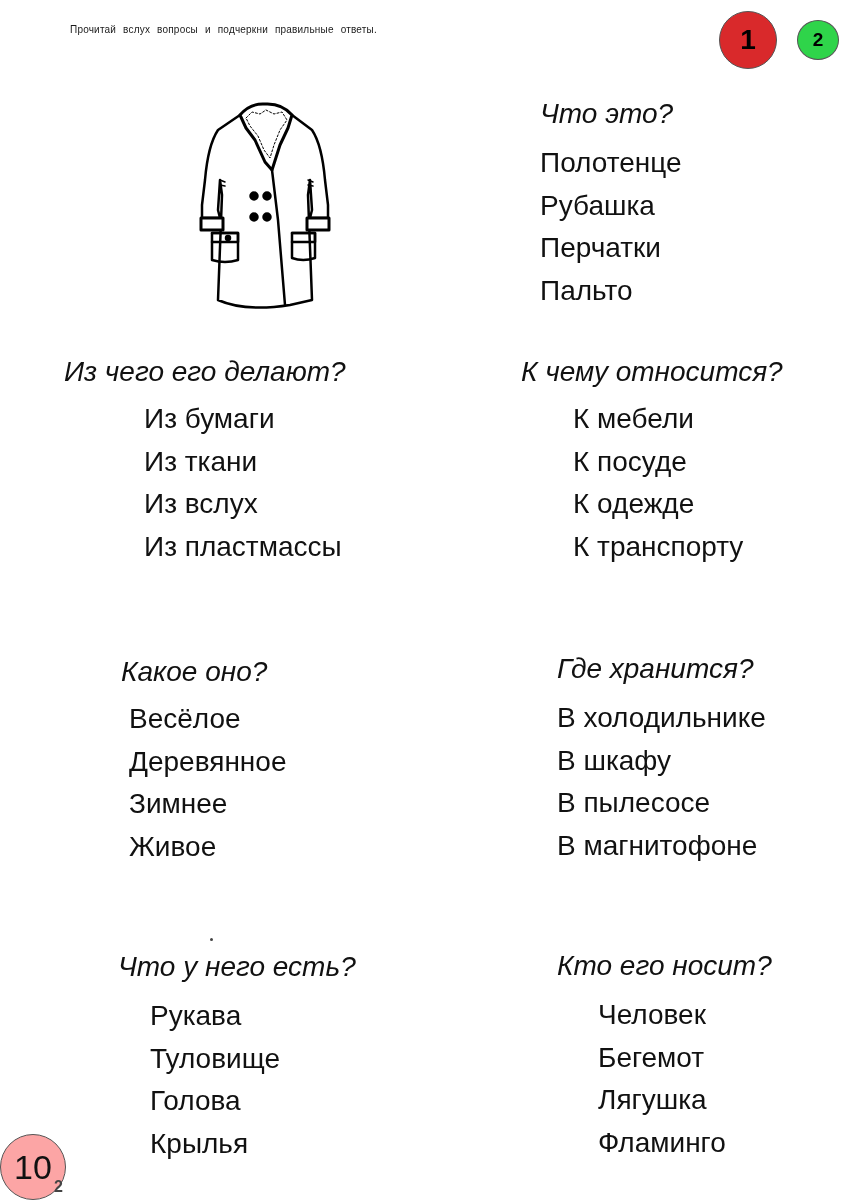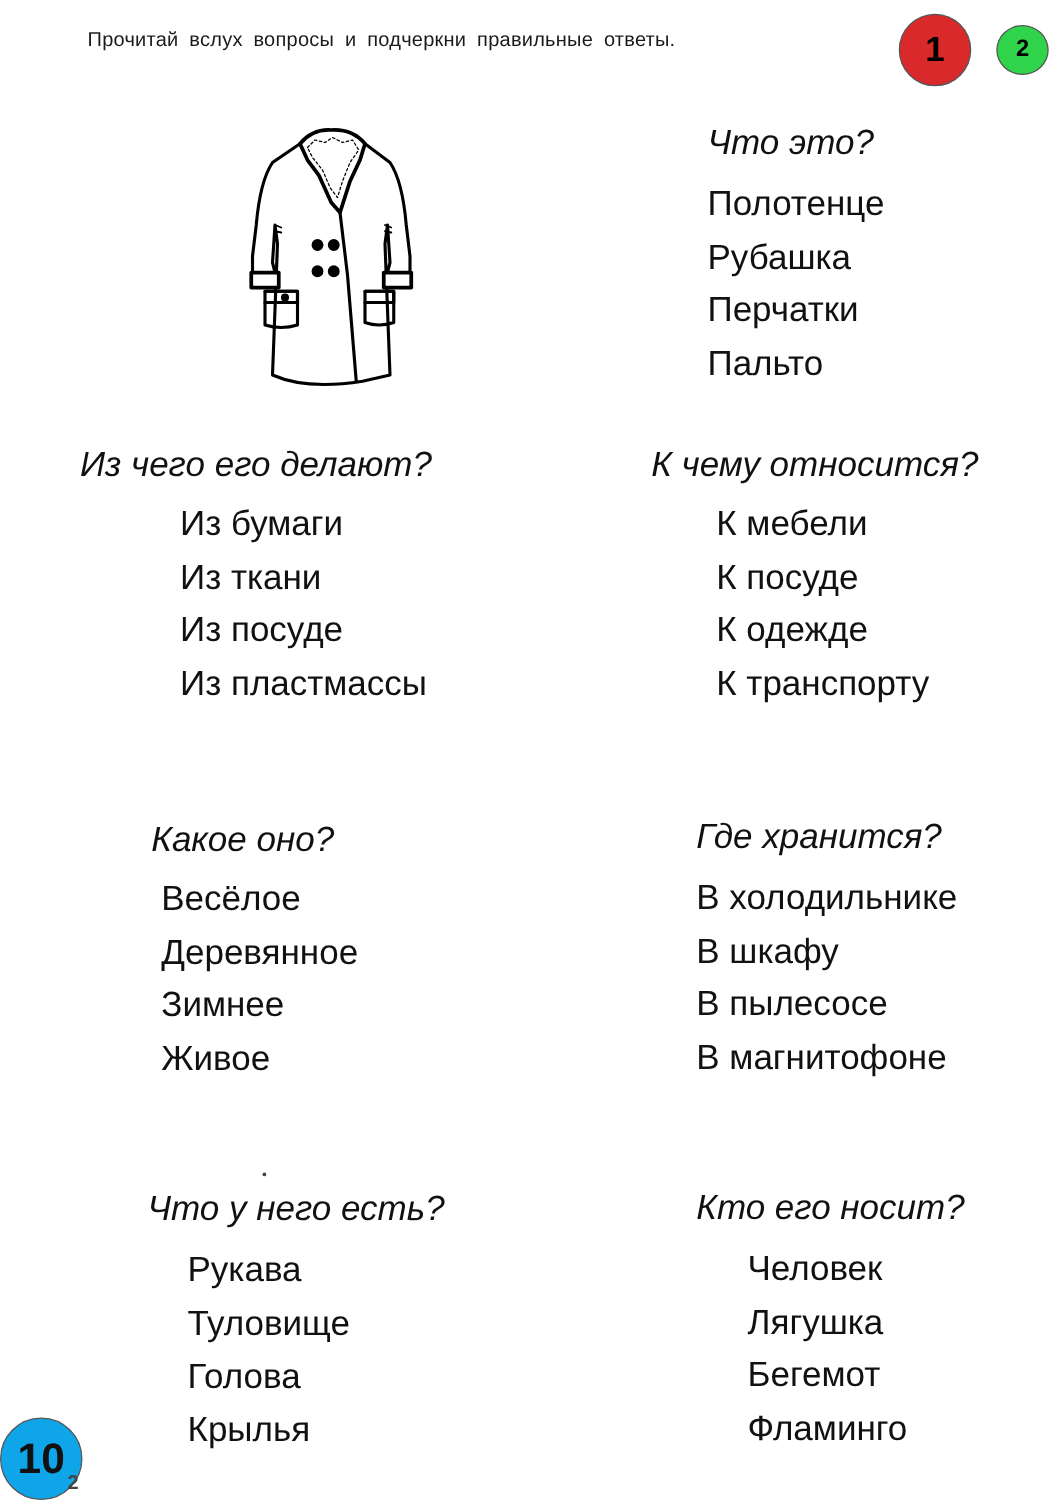--- a/index.html
+++ b/index.html
@@ -9,7 +9,7 @@
     }
     .instruction {
       position: absolute; left: 70px; top: 24px;
-      font-size: 16px; letter-spacing: 0.2px; word-spacing: 4px; color: #1a1a1a;
+      font-size: 10px; letter-spacing: 0.2px; word-spacing: 4px; color: #1a1a1a;
     }
     .badge {
       position: absolute; border-radius: 50%; display: flex; align-items: center; justify-content: center;

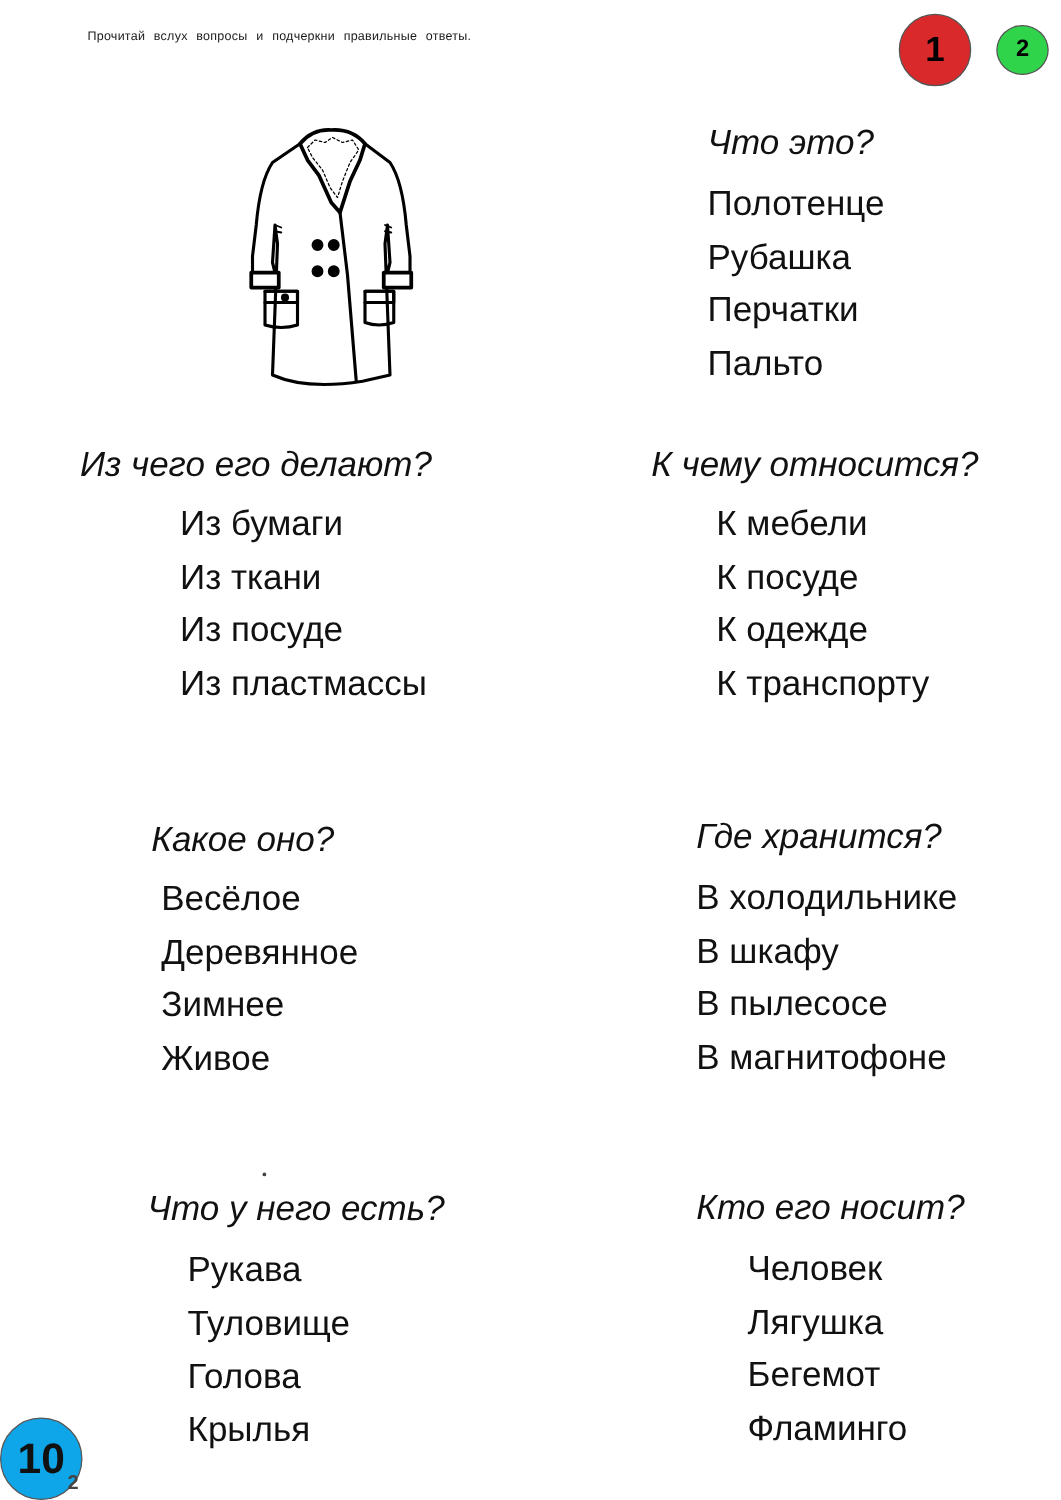--- a/index.html
+++ b/index.html
@@ -70,7 +70,7 @@
   <path d="M30 80 L35 82 M30 85 L35 86 M118 80 L123 82 M118 85 L123 86" stroke-width="1.5"></path>
 </svg>
 
-<div class="section" style="left:566px; top:98px;">
+<div class="section" style="left:540px; top:98px;">
   <div class="q">Что это?</div>
   <ul class="opts">
     <li>Полотенце</li>

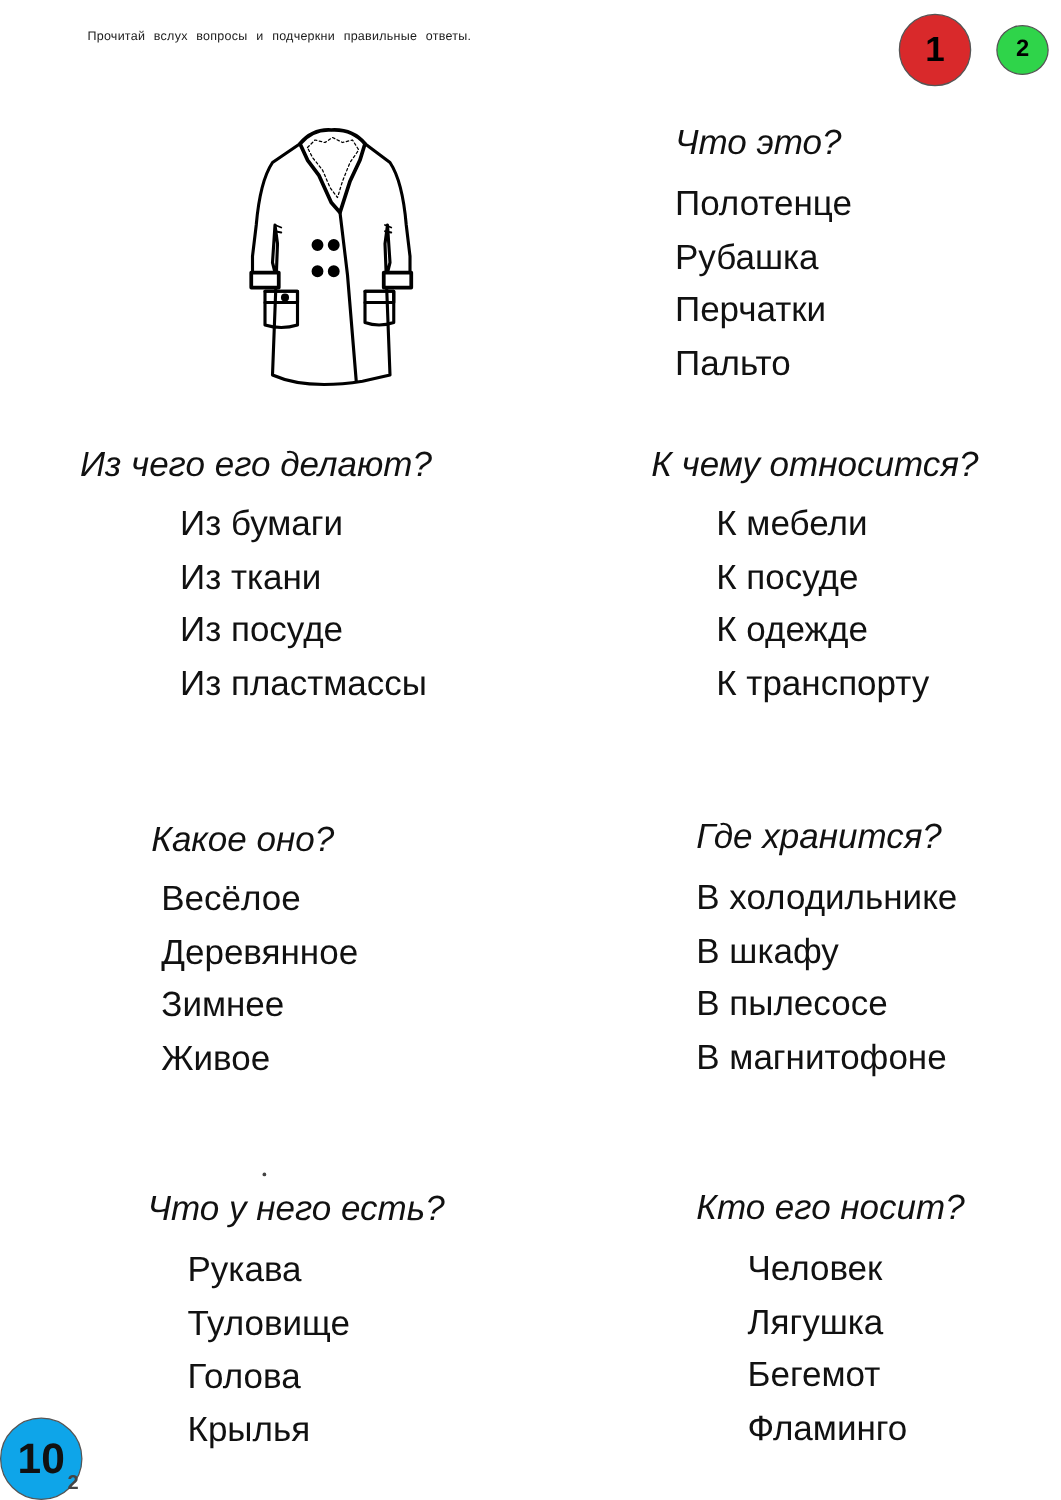--- a/index.html
+++ b/index.html
@@ -85,7 +85,7 @@
   <ul class="opts" style="margin-left:80px;">
     <li>Из бумаги</li>
     <li>Из ткани</li>
-    <li>Из посуде</li>
+    <li>Из вслух</li>
     <li>Из пластмассы</li>
   </ul>
 </div>

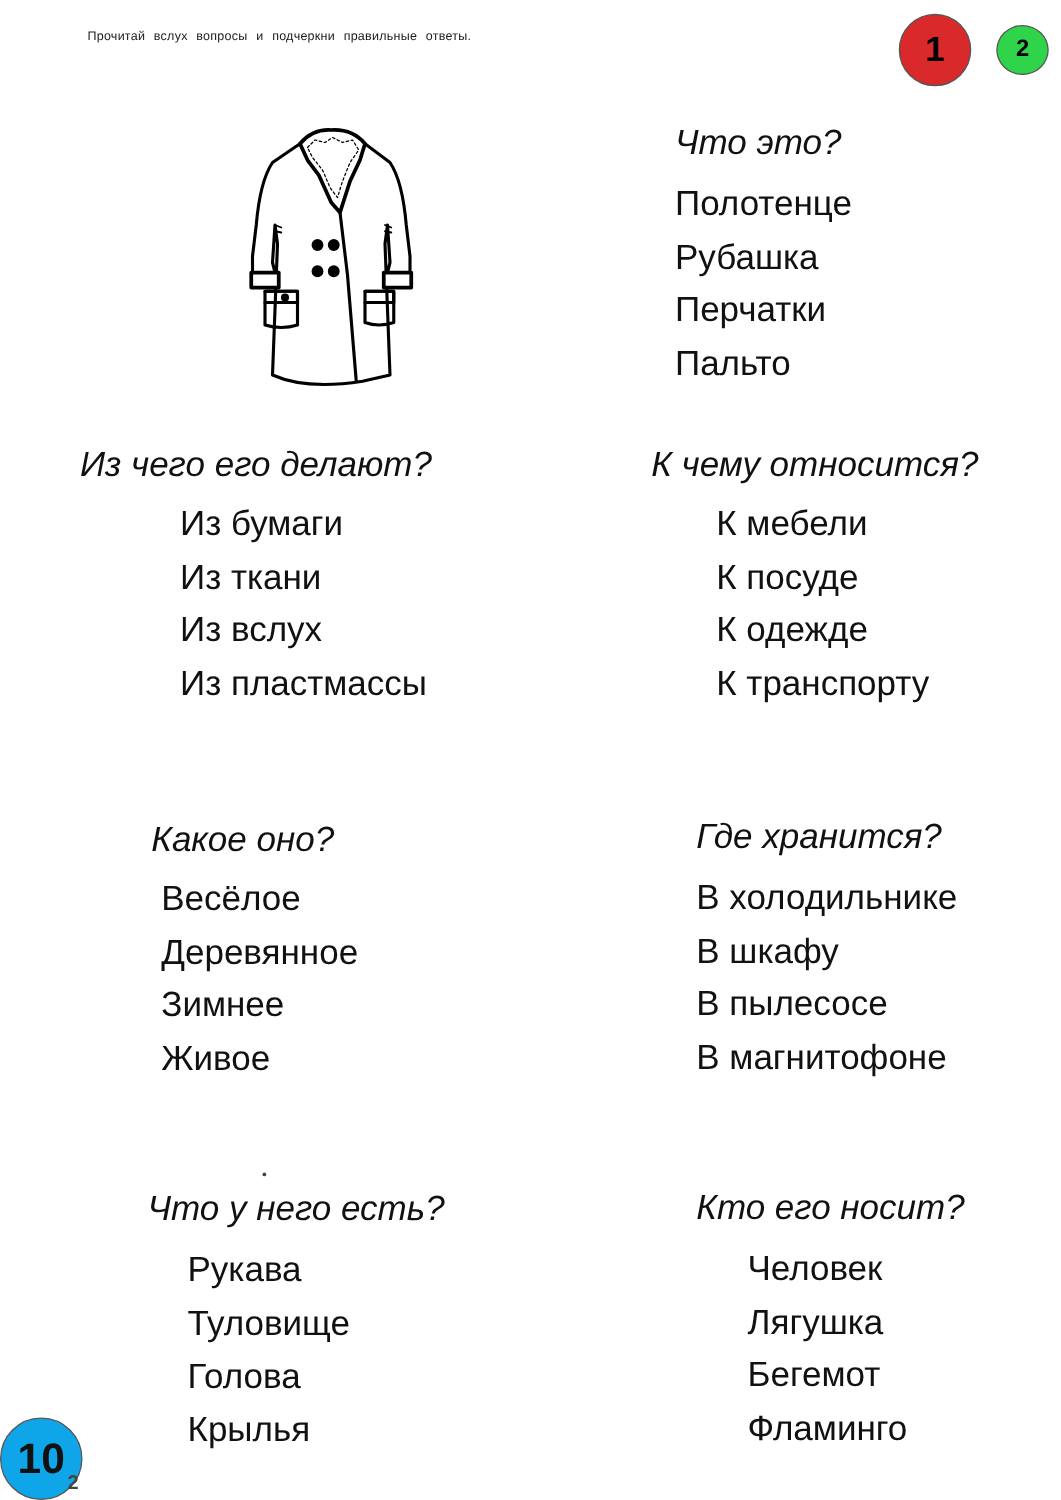--- a/index.html
+++ b/index.html
@@ -136,8 +136,8 @@
   <div class="q" style="margin-bottom:12px;">Кто его носит?</div>
   <ul class="opts" style="margin-left:41px;">
     <li>Человек</li>
+    <li>Бегемот</li>
     <li>Лягушка</li>
-    <li>Бегемот</li>
     <li>Фламинго</li>
   </ul>
 </div>

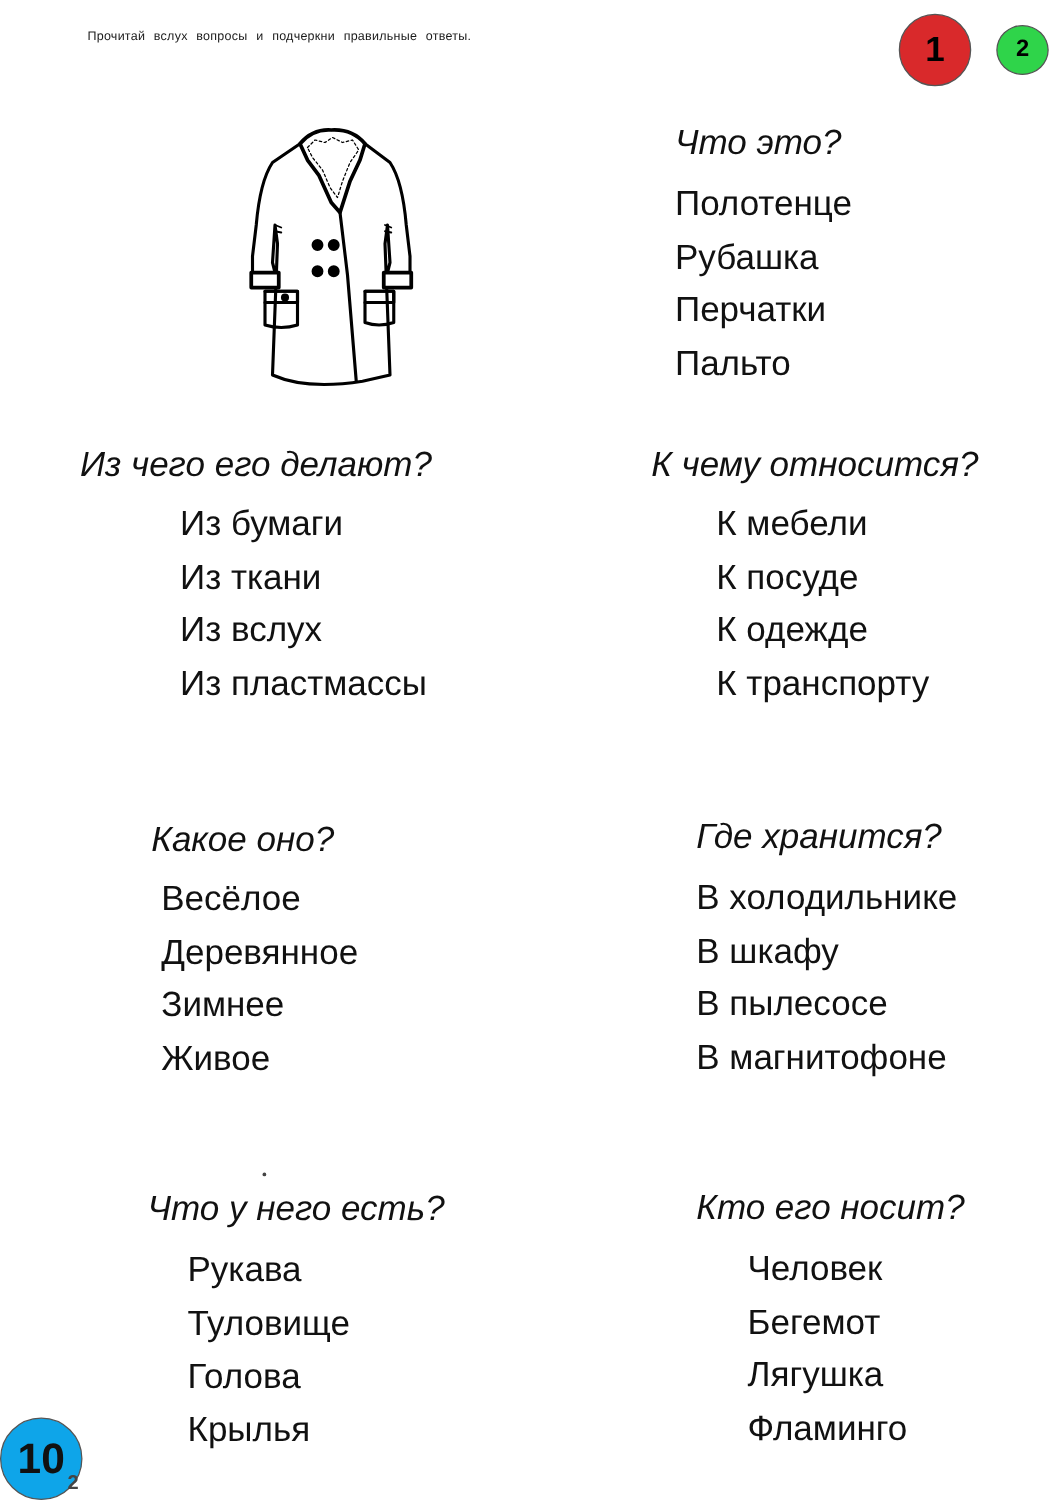--- a/index.html
+++ b/index.html
@@ -20,7 +20,7 @@
     .page-num {
       position: absolute; left: 0px; top: 1134px; width: 66px; height: 66px; border-radius: 50%;
       border: 1.5px solid #555; box-sizing: border-box; display: flex; align-items: center; justify-content: center;
-      font-weight: bold; font-size: 34px; background: #0ea5e9;
+      font-weight: normal; font-size: 34px; background: #fca5a5;
     }
     .page-num-sub { position: absolute; left: 54px; top: 1178px; font-size: 16px; font-weight: bold; color: #444; }
     .coat { position: absolute; left: 190px; top: 100px; width: 150px; height: 220px; }

